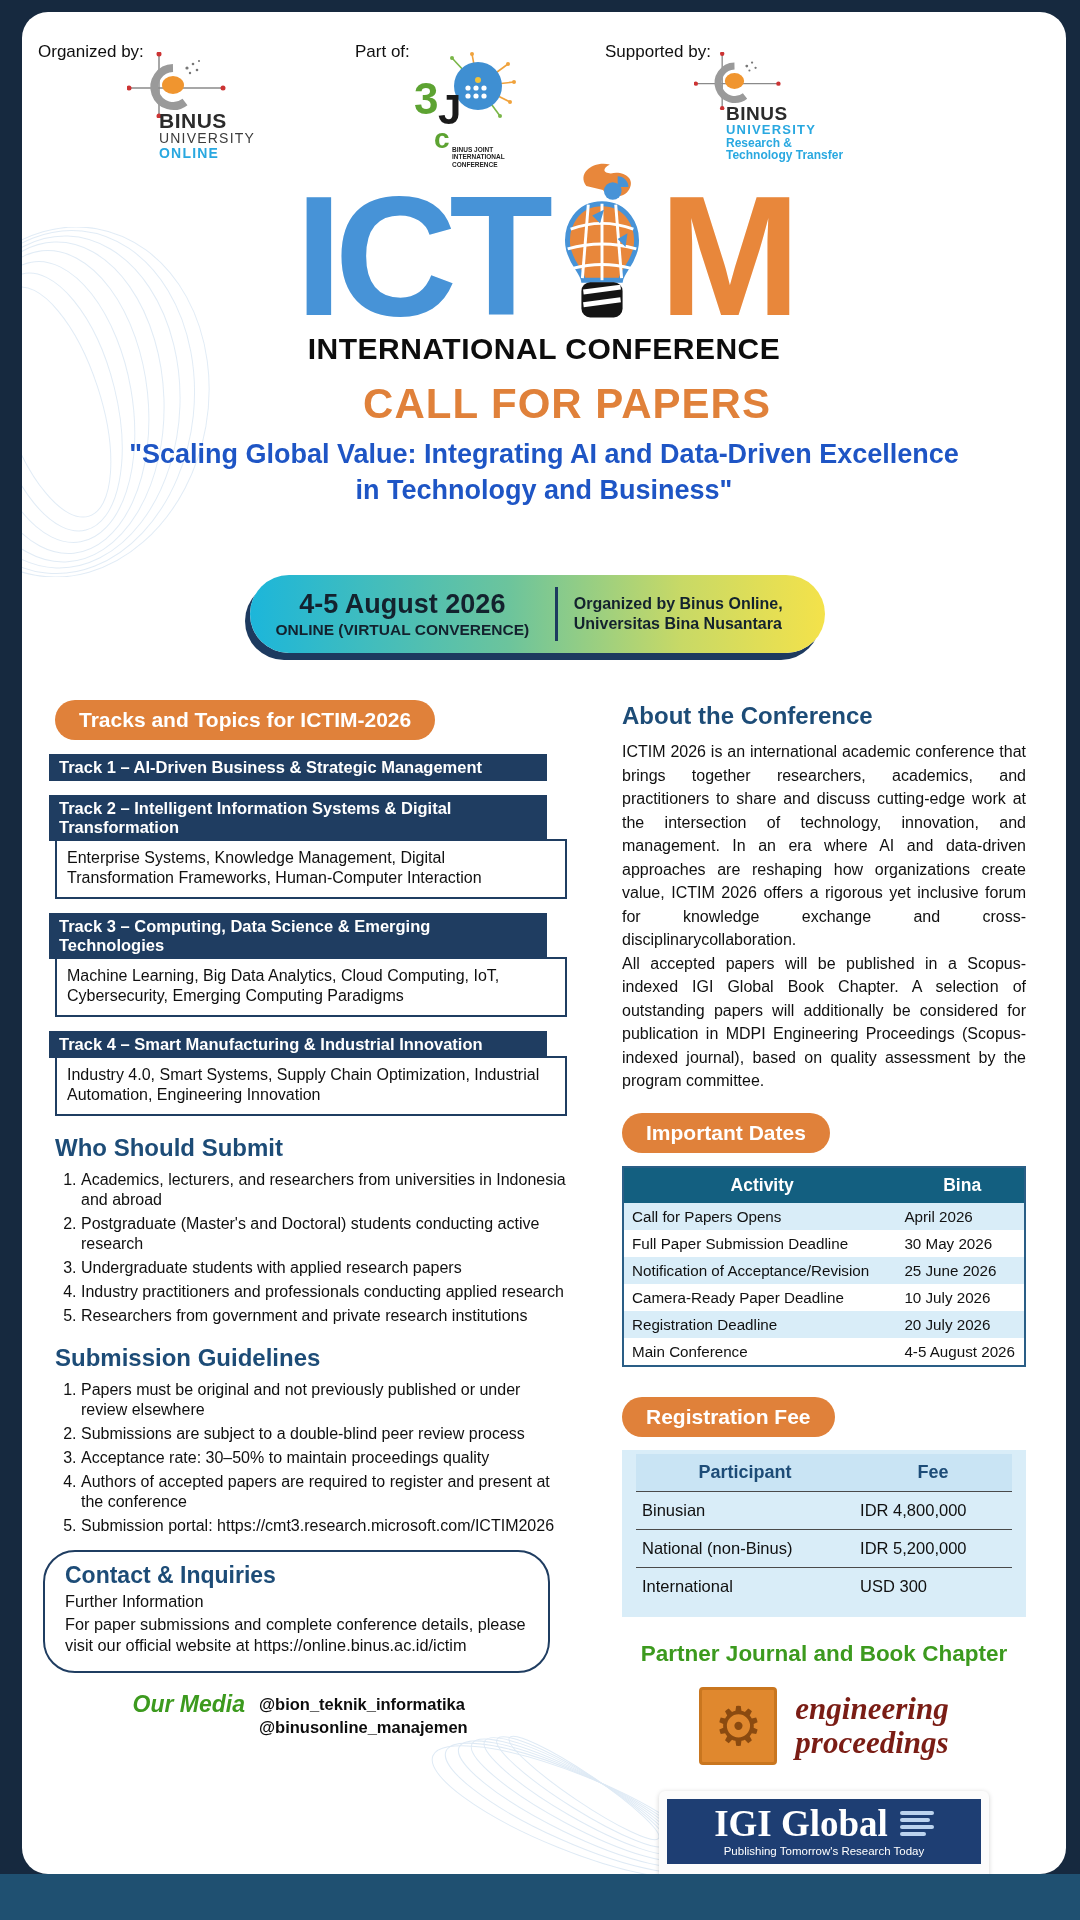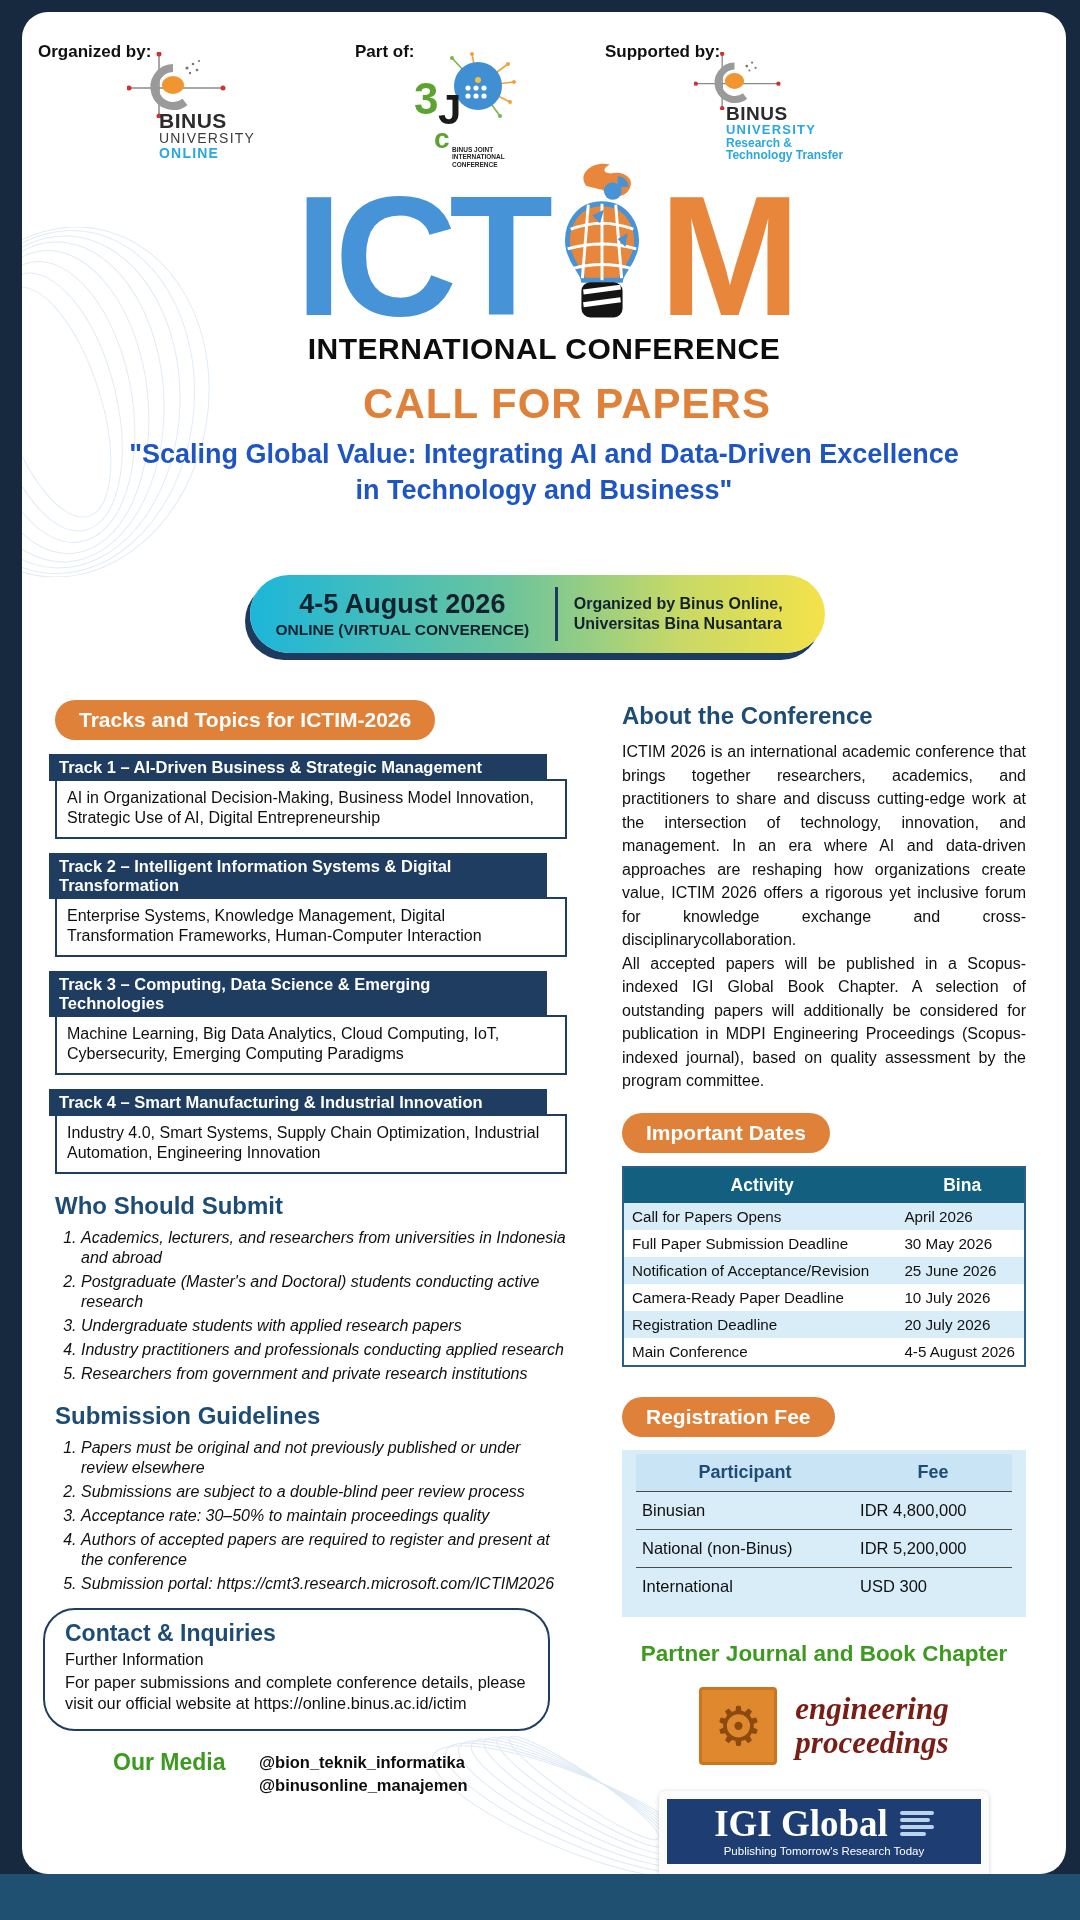--- a/index.html
+++ b/index.html
@@ -20,7 +20,7 @@
   .wave path, .wave ellipse { fill:none; stroke:#c9dcee; stroke-width:1; }
 
   
-  .hdr-label { position:absolute; font-weight:bold; font-size:17px; color:#101010; }
+  .hdr-label { position:absolute; font-weight:normal; font-size:17px; color:#101010; }
   .lbl-org { left:16px; top:30px; }
   .lbl-part{ left:333px; top:30px; }
   .lbl-sup { left:583px; top:30px; }

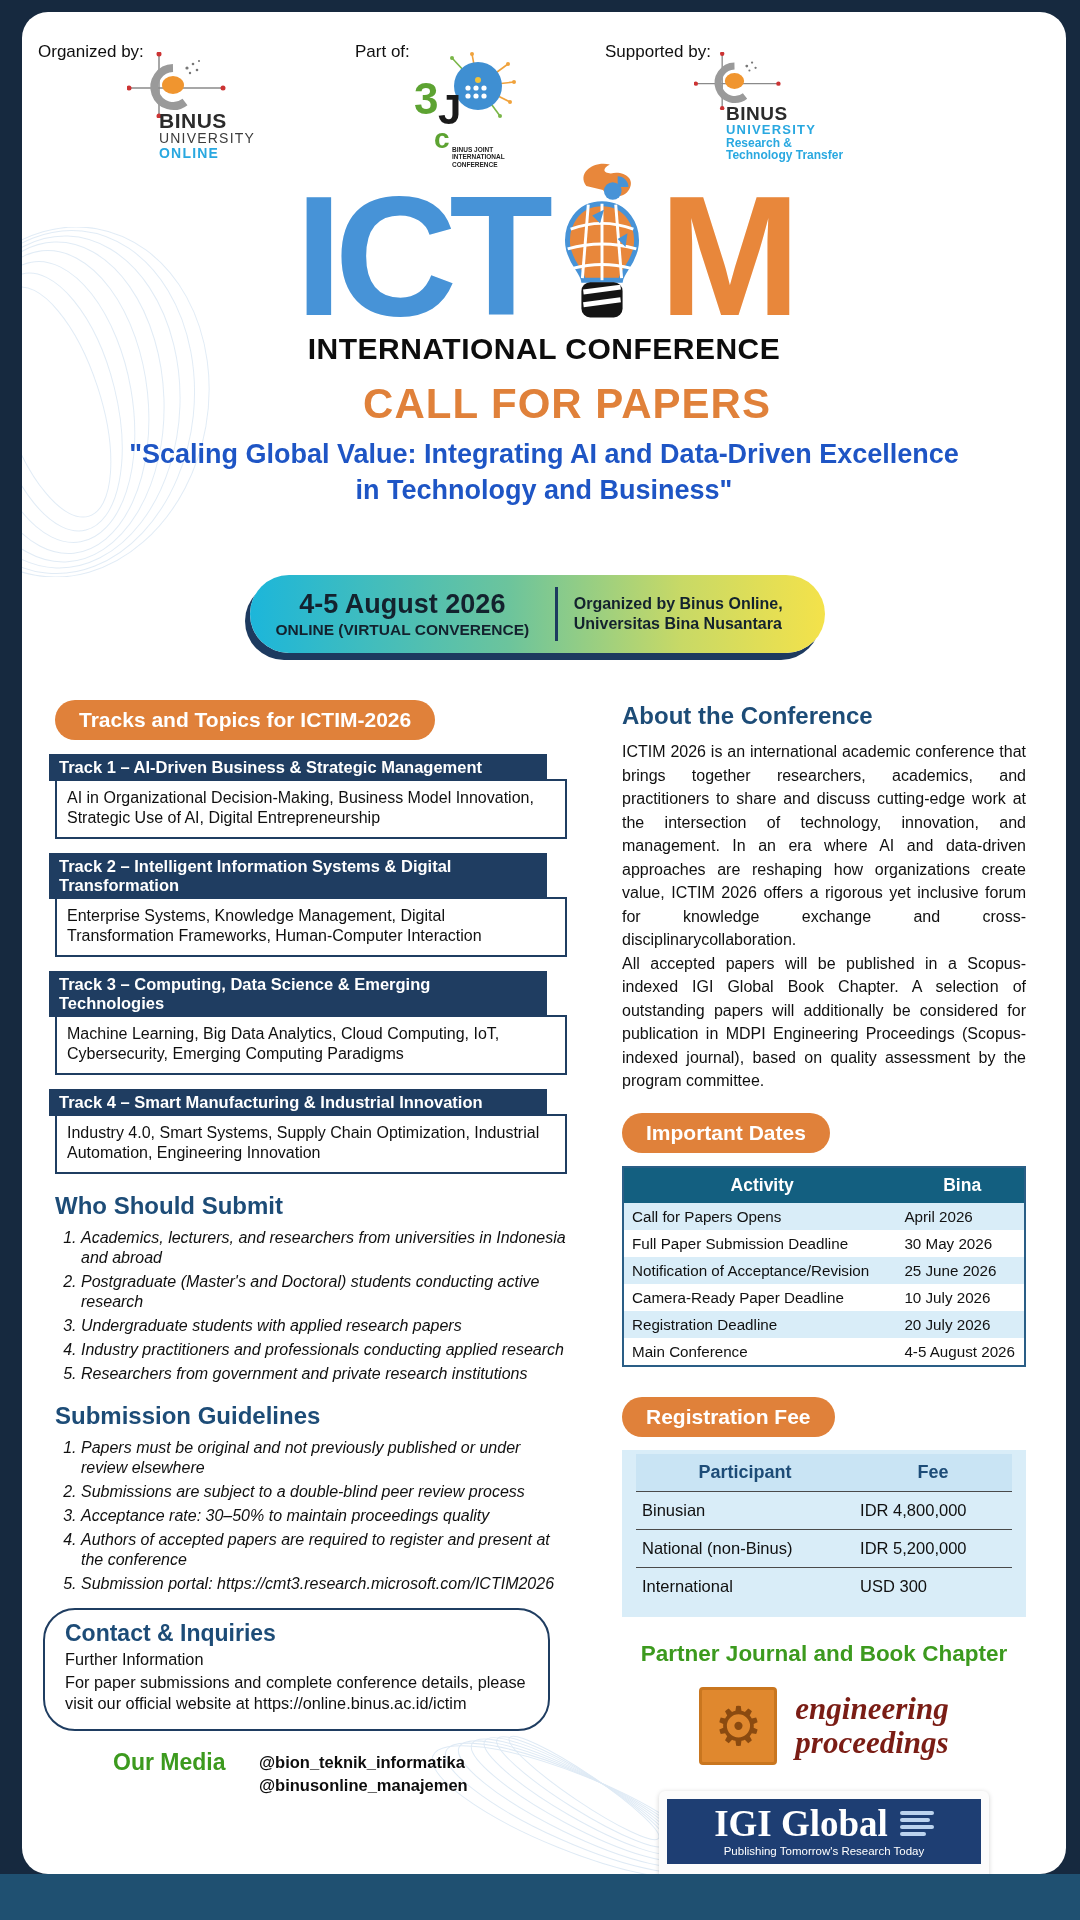--- a/index.html
+++ b/index.html
@@ -299,7 +299,6 @@
 
       <div class="track">
         <div class="track-head">Track 1 – AI-Driven Business &amp; Strategic Management</div>
-        <div class="track-body">AI in Organizational Decision-Making, Business Model Innovation, Strategic Use of AI, Digital Entrepreneurship</div>
       </div>
       <div class="track">
         <div class="track-head">Track 2 – Intelligent Information Systems &amp; Digital Transformation</div>

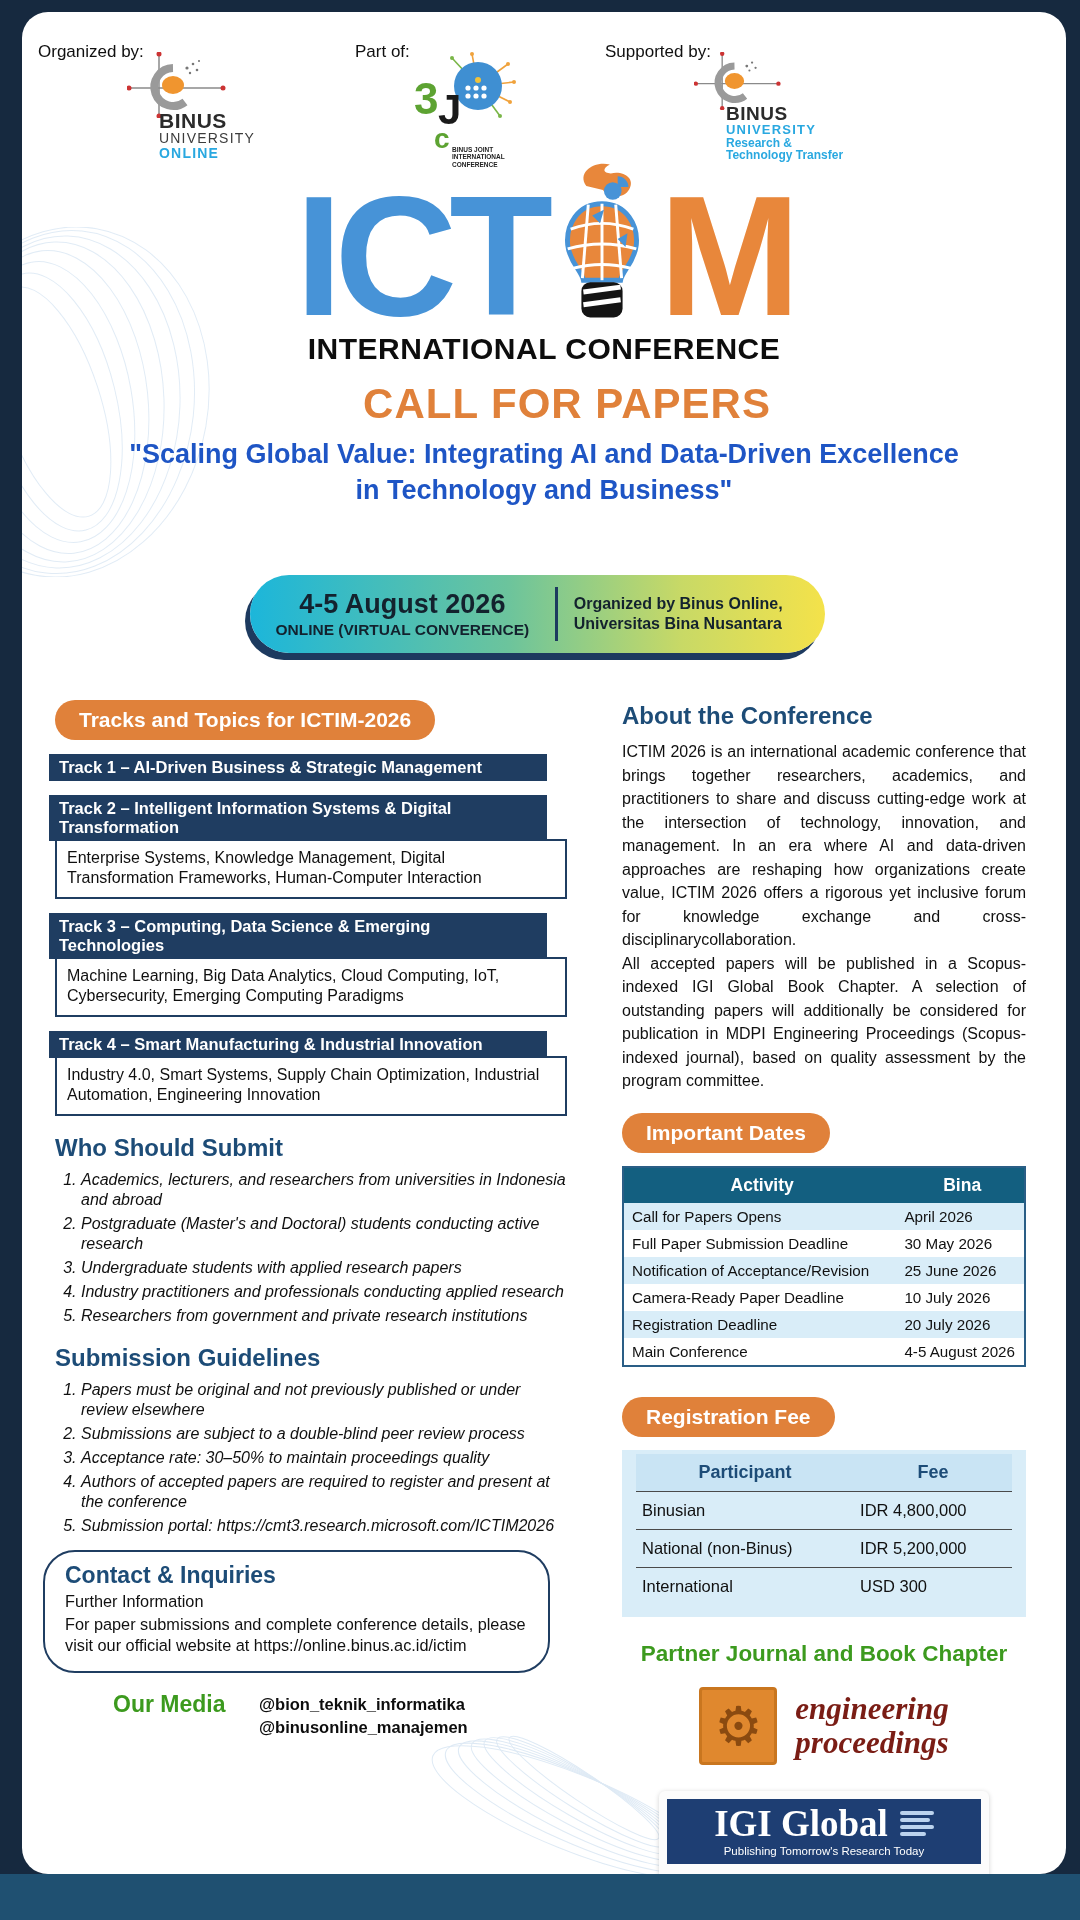--- a/index.html
+++ b/index.html
@@ -78,7 +78,7 @@
     padding:7px 10px 9px; font-size:16px; line-height:1.25; color:#101010;
   }
   .sec-head { margin-top:18px; font-size:24px; font-weight:bold; color:#1d4c77; }
-  ol.plist { margin:8px 0 0; padding-left:26px;font-style:italic; }
+  ol.plist { margin:8px 0 0; padding-left:26px; }
   ol.plist li { font-size:16px; line-height:1.25; margin-bottom:4px; color:#101010; }
 
   .contact-box {

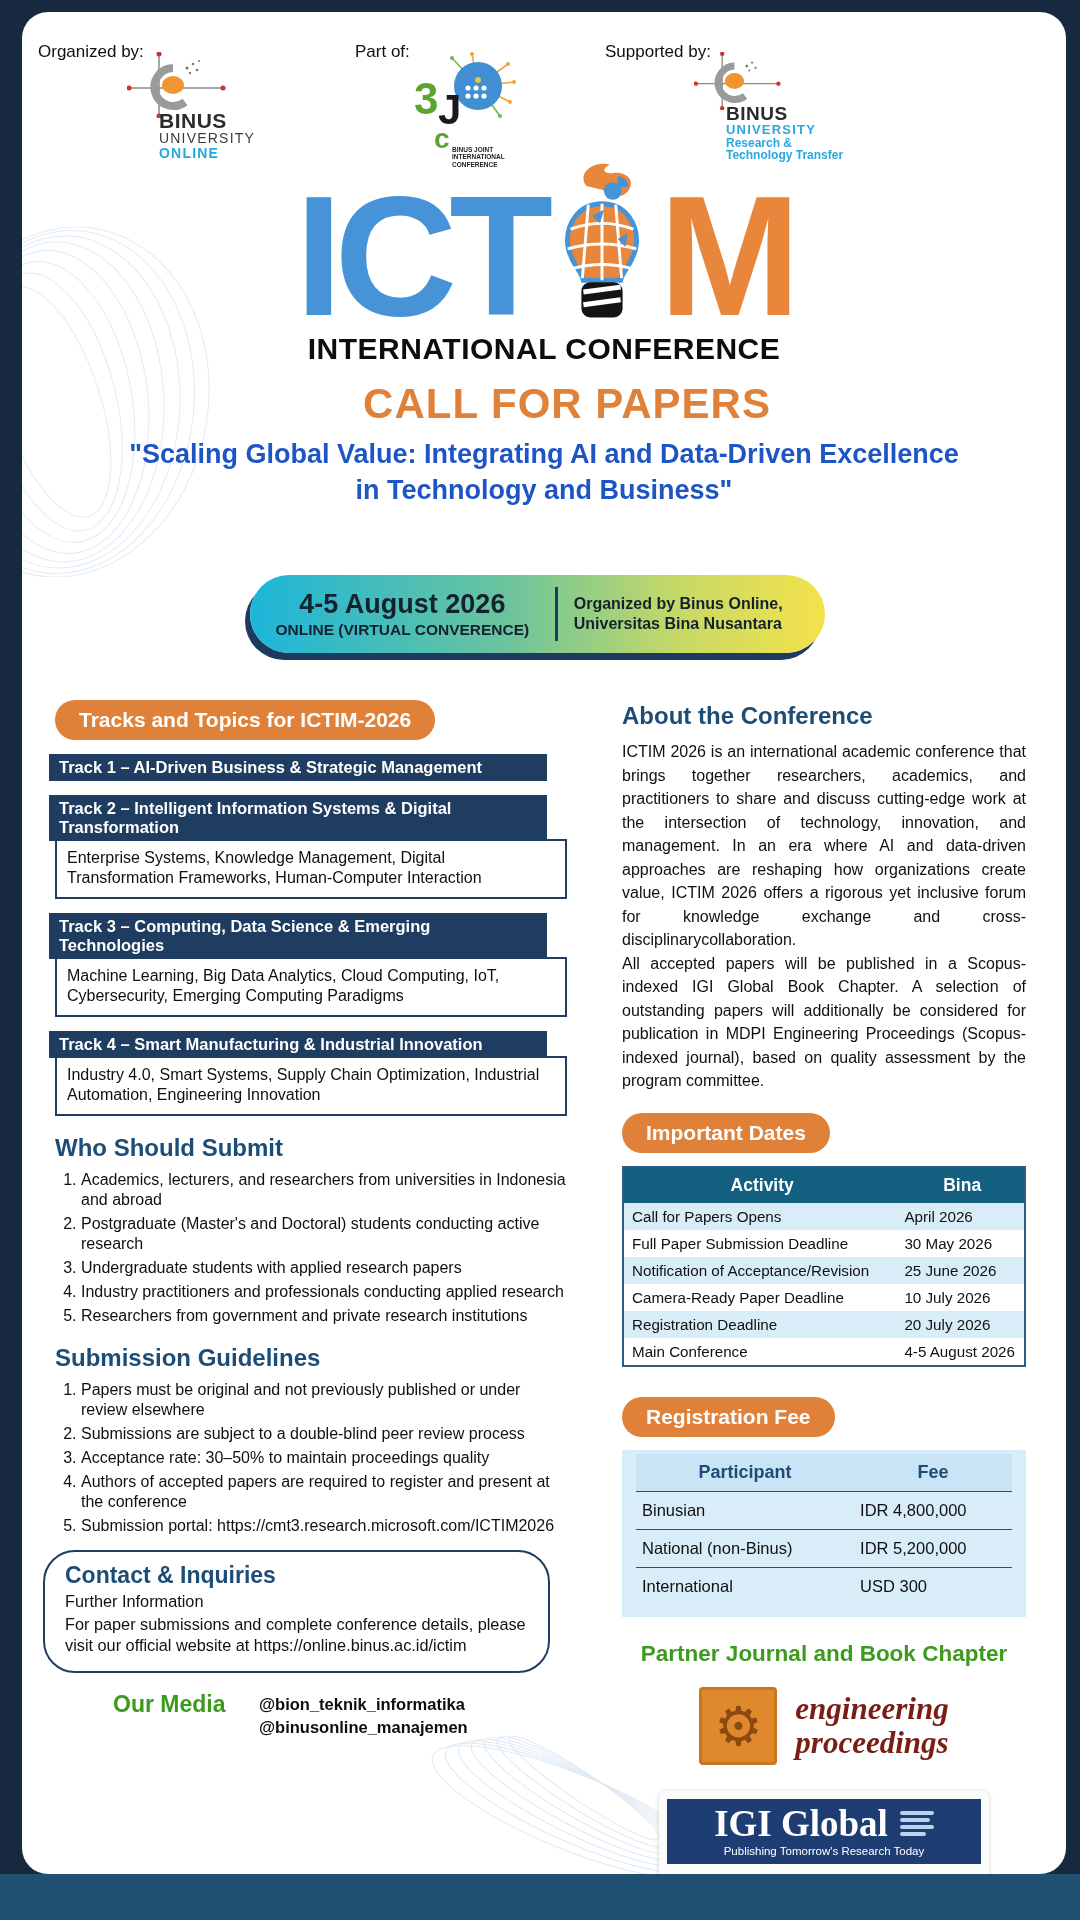--- a/index.html
+++ b/index.html
@@ -89,7 +89,7 @@
   .contact-line { font-size:16.3px; line-height:1.3; margin-top:2px; }
 
   .media-row { margin-top:18px; display:flex; gap:14px; padding-left:58px; }
-  .media-left { width:132px; text-align:left; }
+  .media-left { width:132px; text-align:right;font-style:italic; }
   .media-title { color:#3c9a1e; font-weight:800; font-size:23px; }
   .media-handles { font-weight:bold; font-size:16.5px; line-height:1.45; padding-top:2px; color:#0d0d0d; }
 

